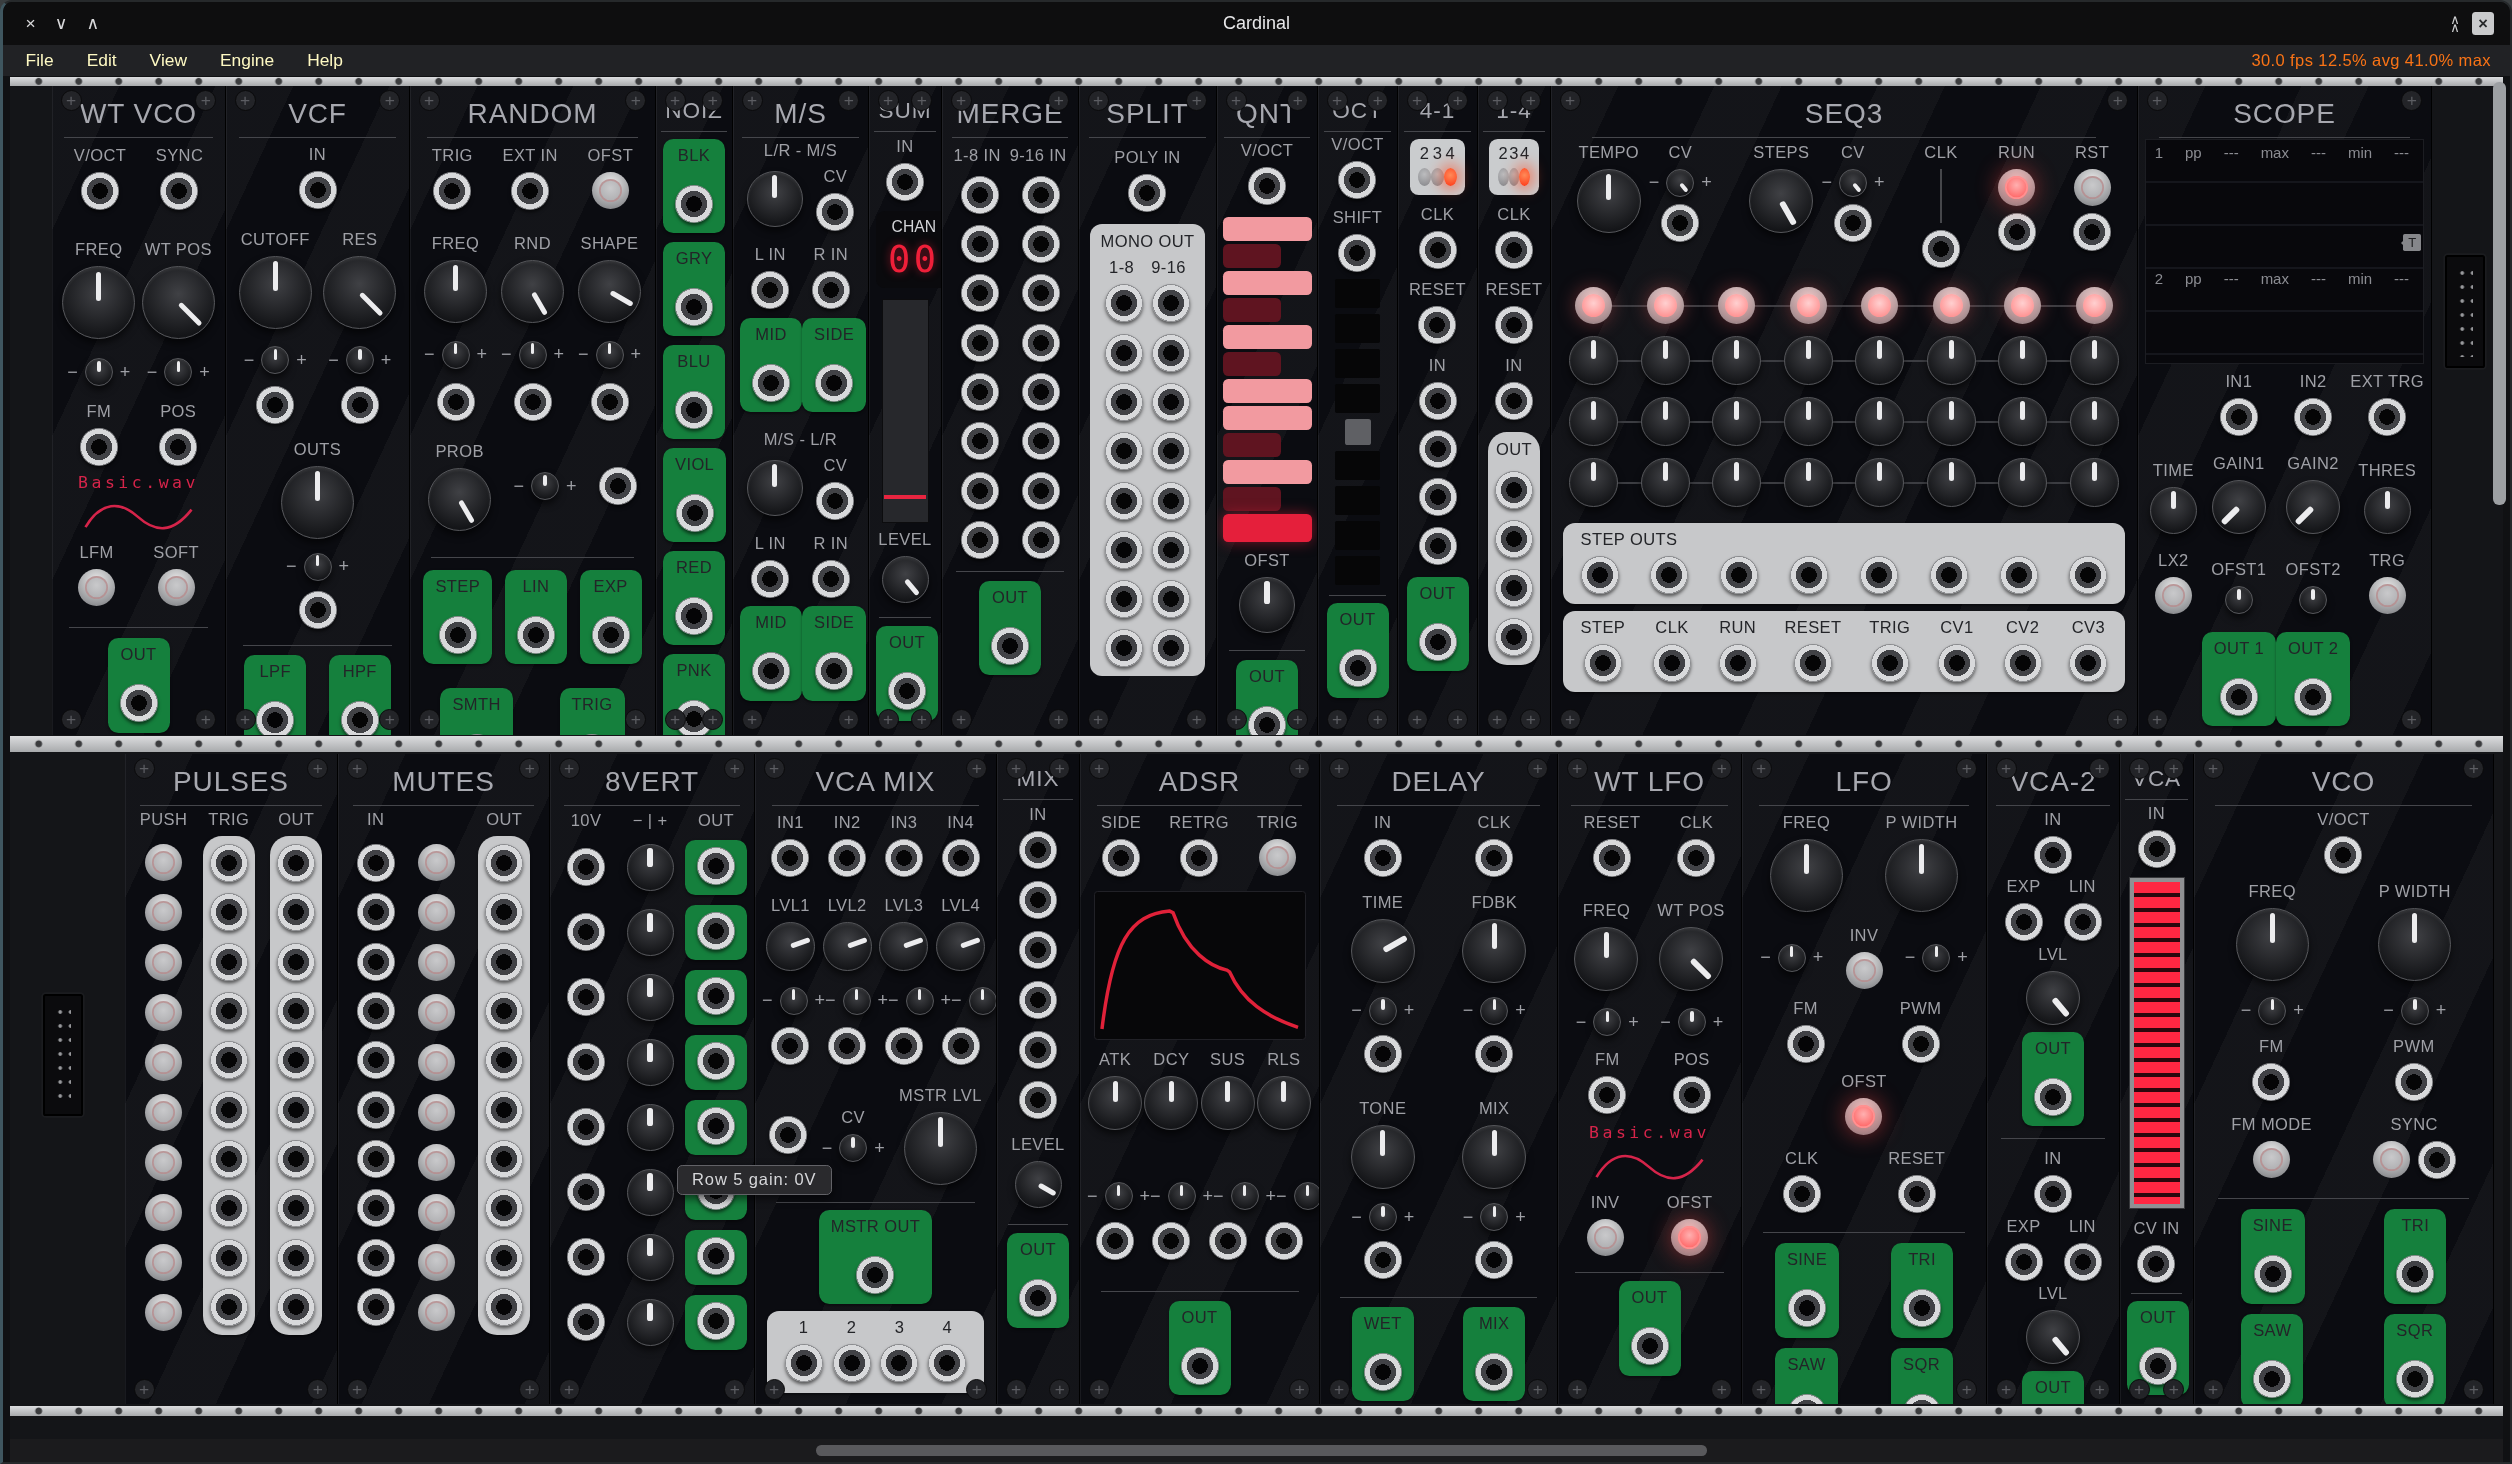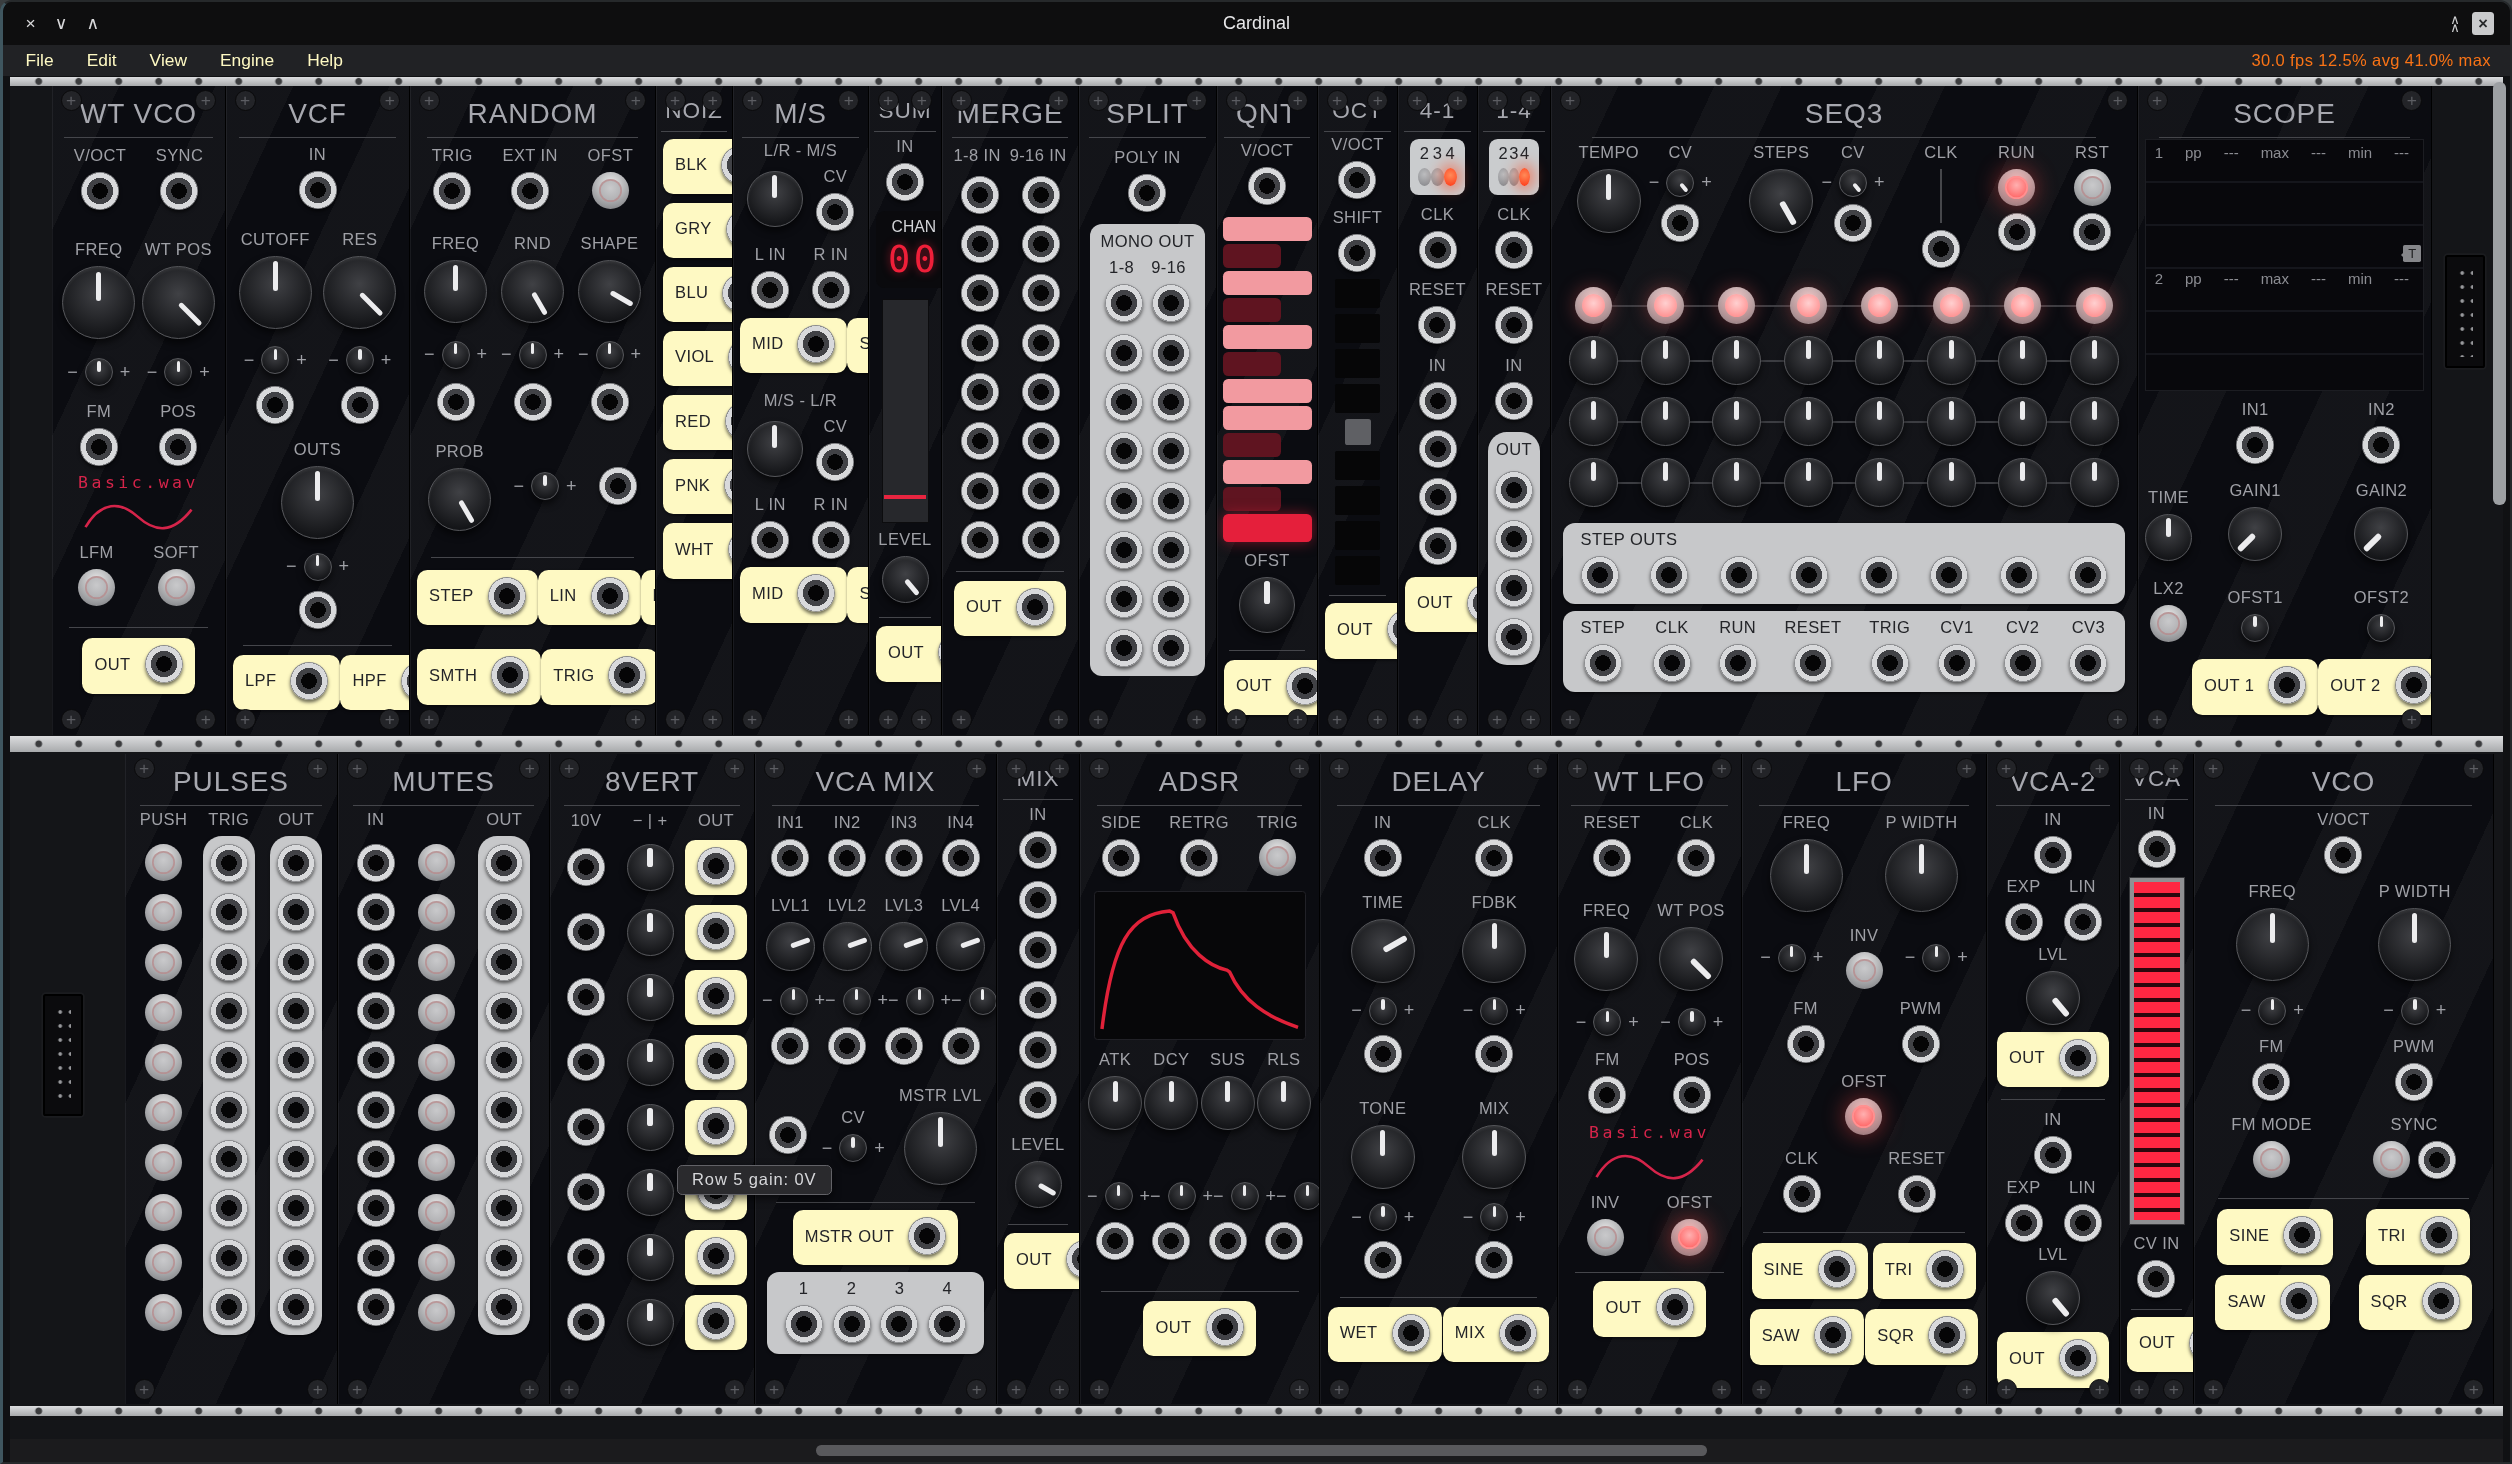--- a/index.html
+++ b/index.html
@@ -47,7 +47,7 @@
   .btn.lit::after{background:radial-gradient(circle at 50% 40%,#ffb0b0,#ff4b4b);box-shadow:0 0 22.6px 7.8px rgba(255,70,70,.45),inset 0 0 0 1.7px #ff9191}
   .btn.gate::after{box-shadow:inset 0 0 0 1.7px rgba(190,90,90,.3)}
   .btn.gate.lit::after{background:radial-gradient(circle at 50% 40%,#ffd0d0,#ff8080);box-shadow:0 0 19px 6px rgba(255,95,95,.4)}
-  .pbox{background:#fef9c3;border-radius:10.4px;padding:7px 12px 10.4px;display:flex;flex-direction:row;align-items:center;gap:14px;box-shadow:0 1.7px 2.6px rgba(0,0,0,.4)}
+  .pbox{background:#15803d;border-radius:10.4px;padding:7px 12px 10.4px;display:flex;flex-direction:column;align-items:center;gap:20px;box-shadow:0 1.7px 2.6px rgba(0,0,0,.4)}
   .pblbl,.dk{color:#232428;font-size:16.5px;letter-spacing:0.4px;white-space:nowrap}
   .hrline{border-top:1.7px solid #45464b;width:88%;margin:0 auto}
   .seg{background:#0a0a0d;border-radius:8.7px;padding:7px 12px;display:flex;flex-direction:column;align-items:center;gap:2px}

